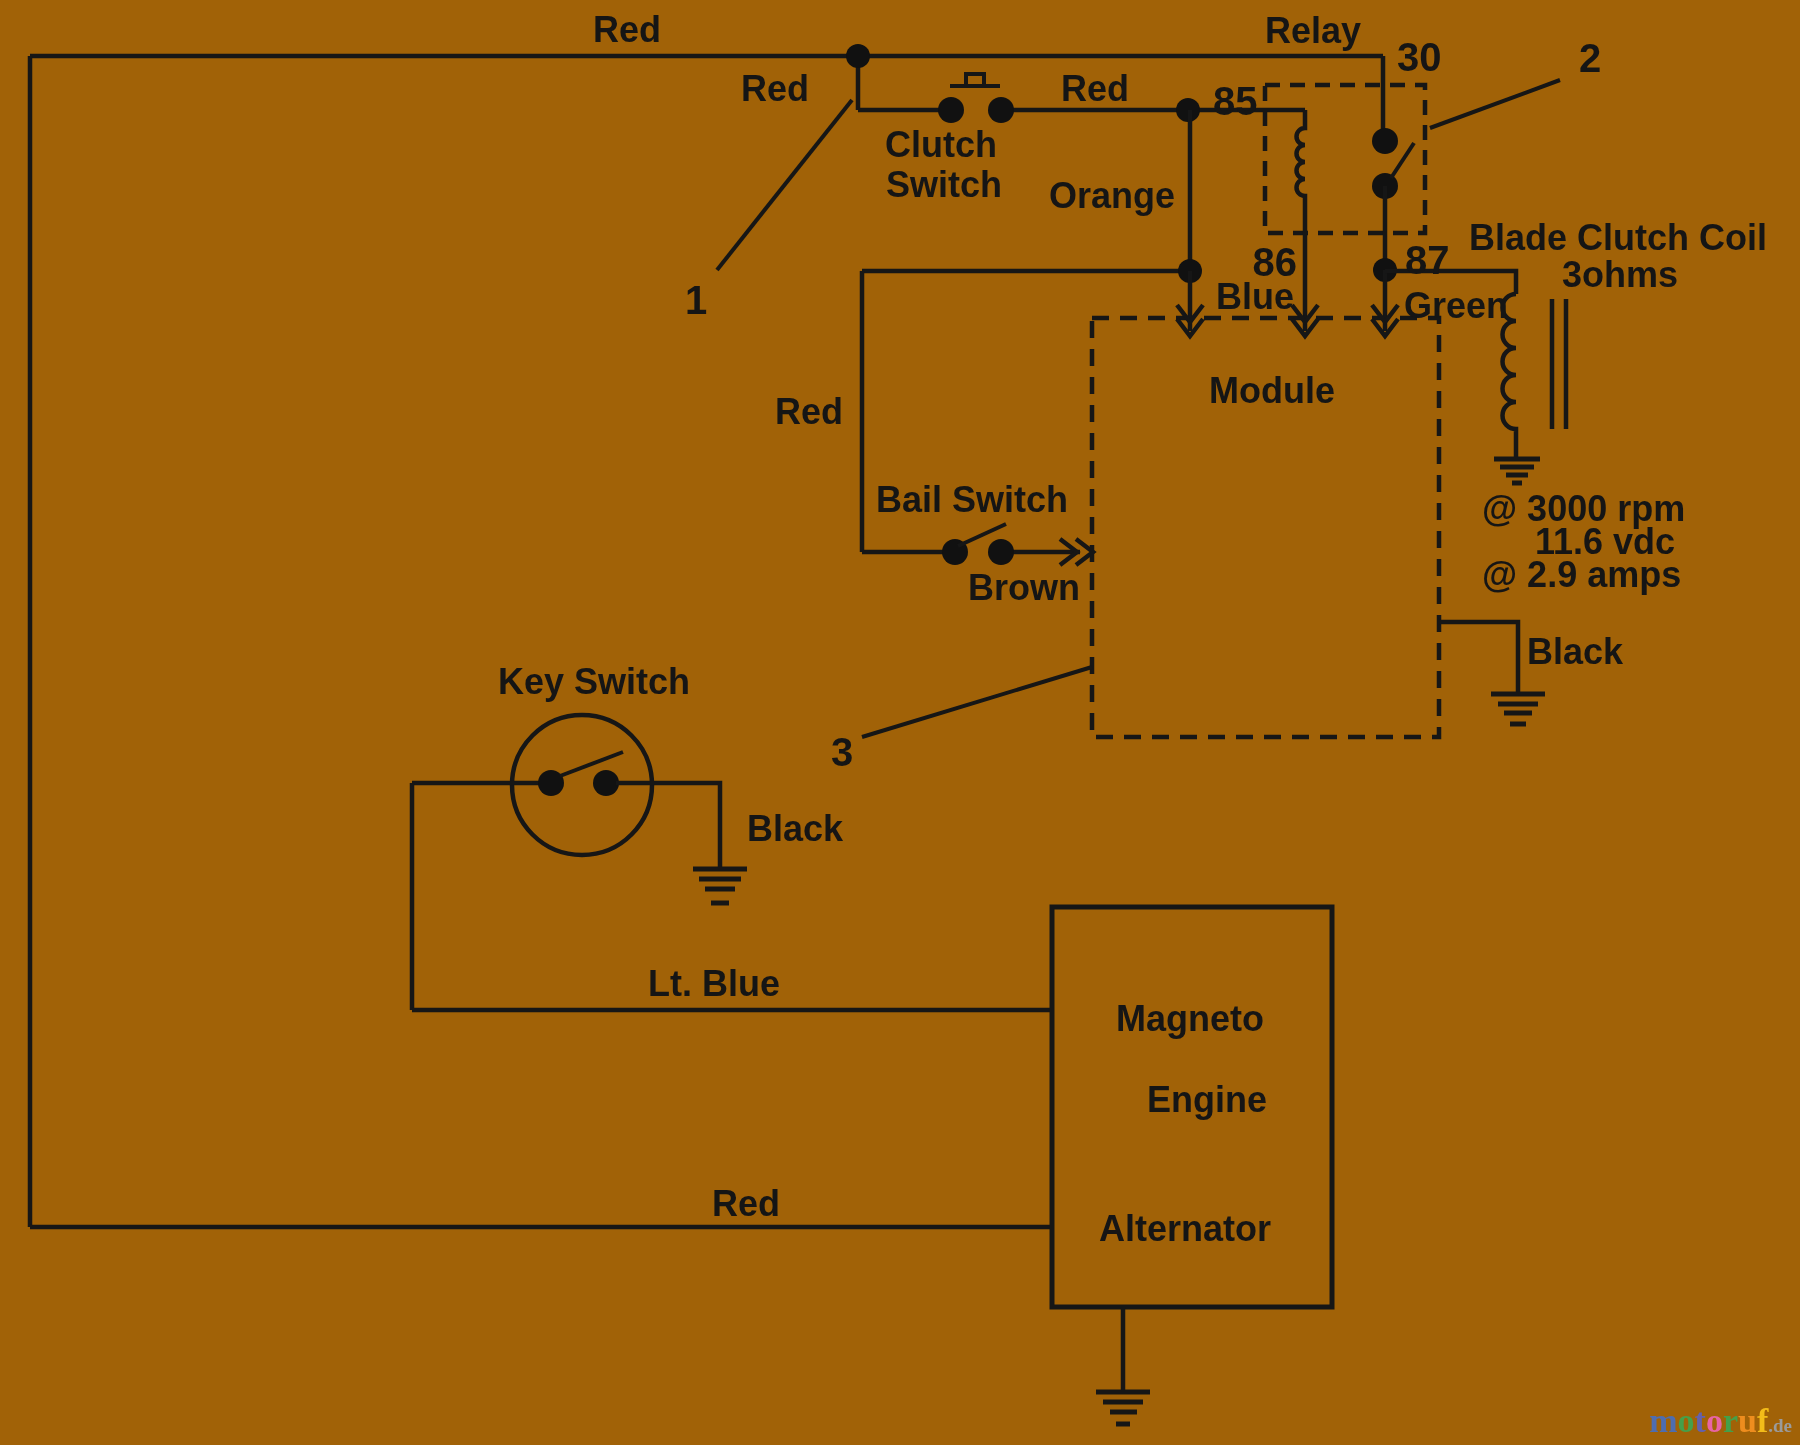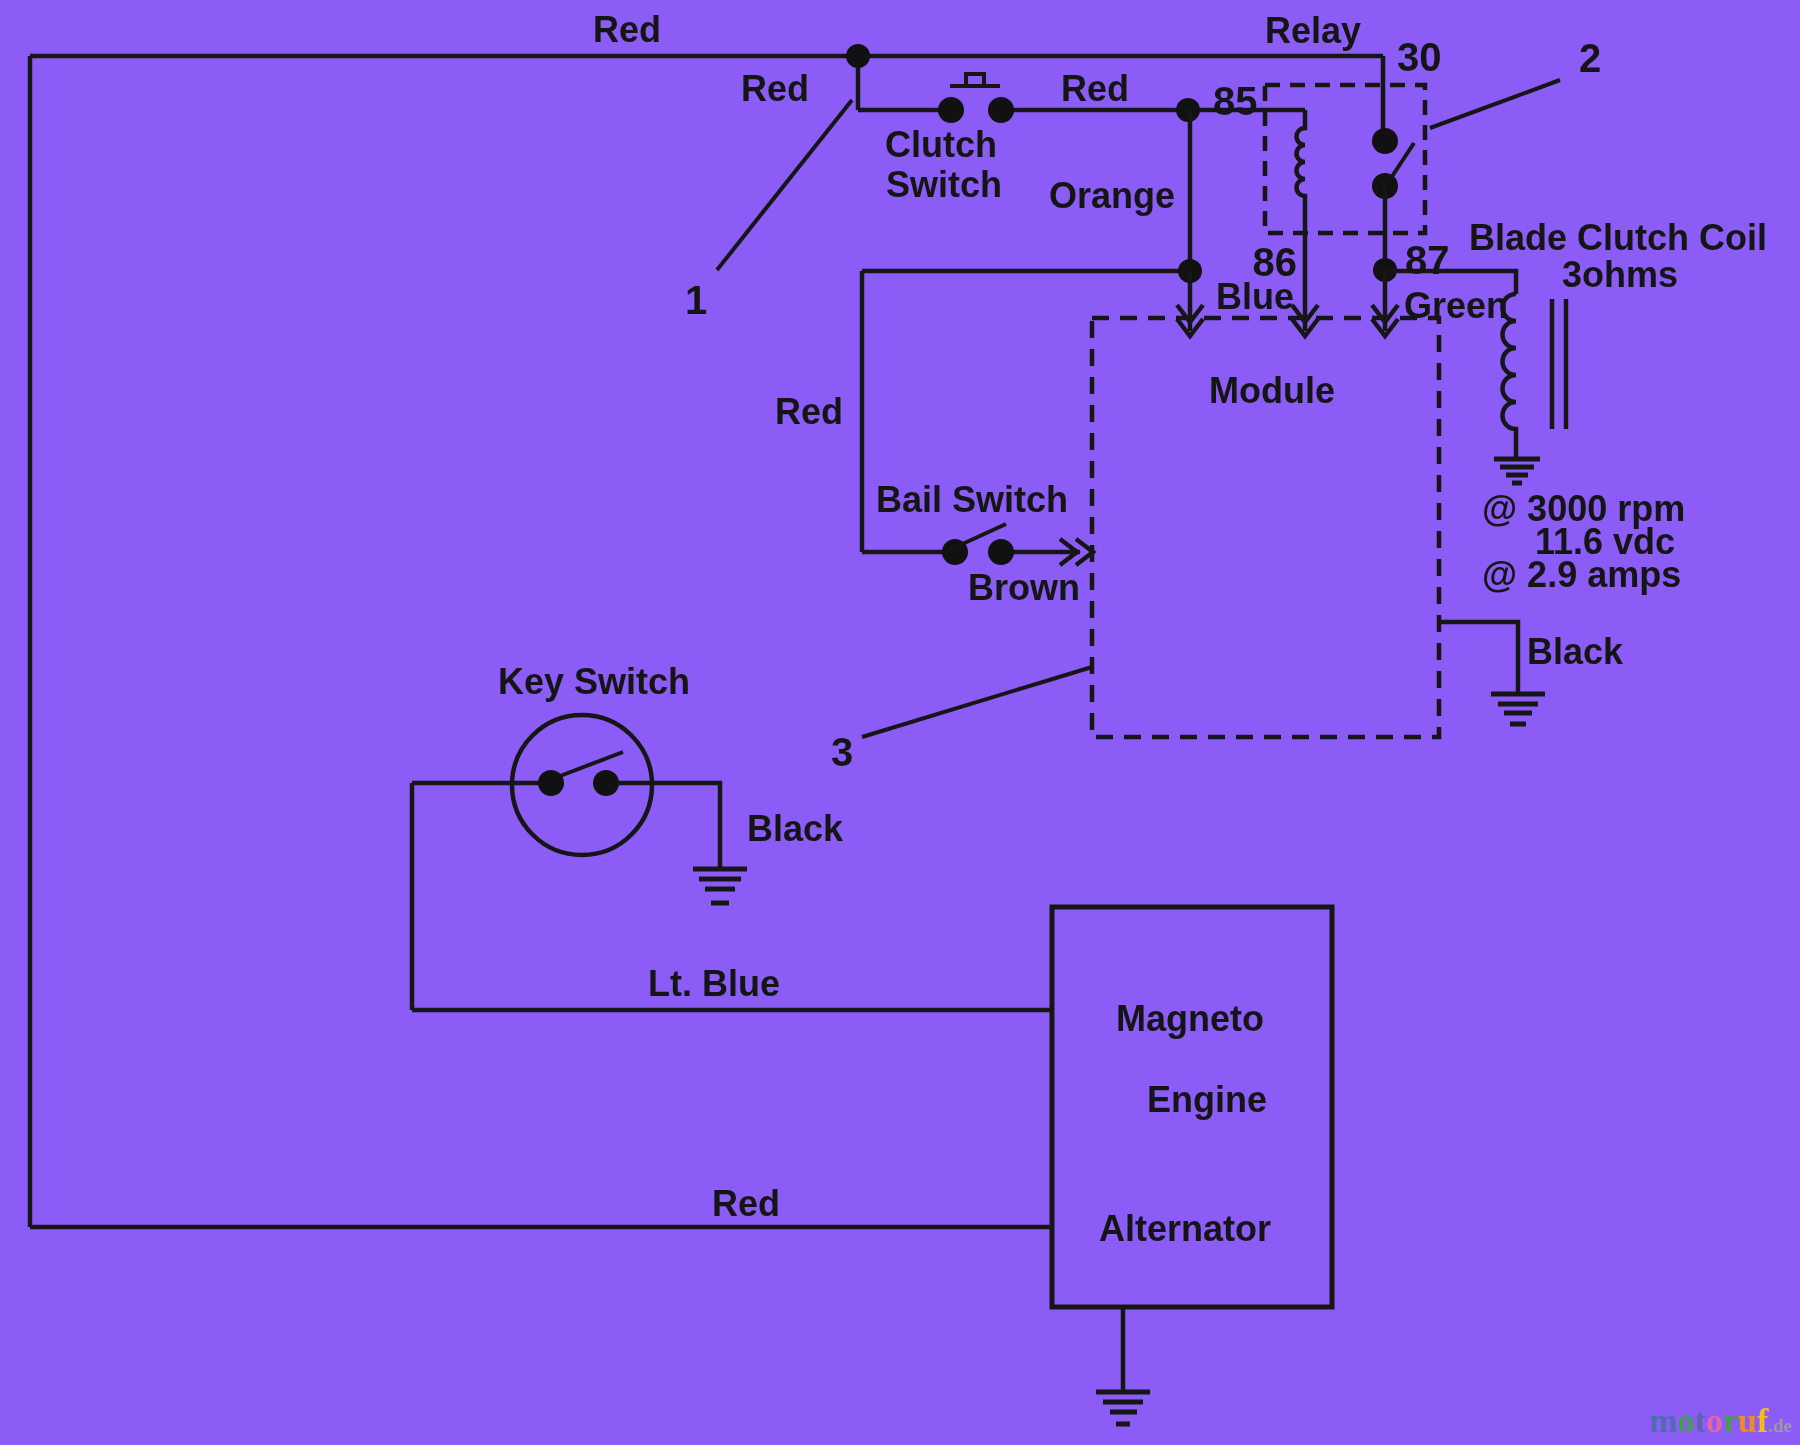--- a/index.html
+++ b/index.html
@@ -3,7 +3,7 @@
 <meta charset="utf-8">
 <style>
   html,body{margin:0;padding:0;background:#ddd;}
-  .stage{position:relative;width:1800px;height:1445px;background:#8b5cf6;overflow:hidden;text-decoration:underline;}
+  .stage{position:relative;width:1800px;height:1445px;background:#a16207;overflow:hidden;text-decoration:underline;}
   svg{display:block;}
   .wire{stroke:#161616;stroke-width:4.5;fill:none;stroke-linecap:butt;}
   .thin{stroke-width:4;}

